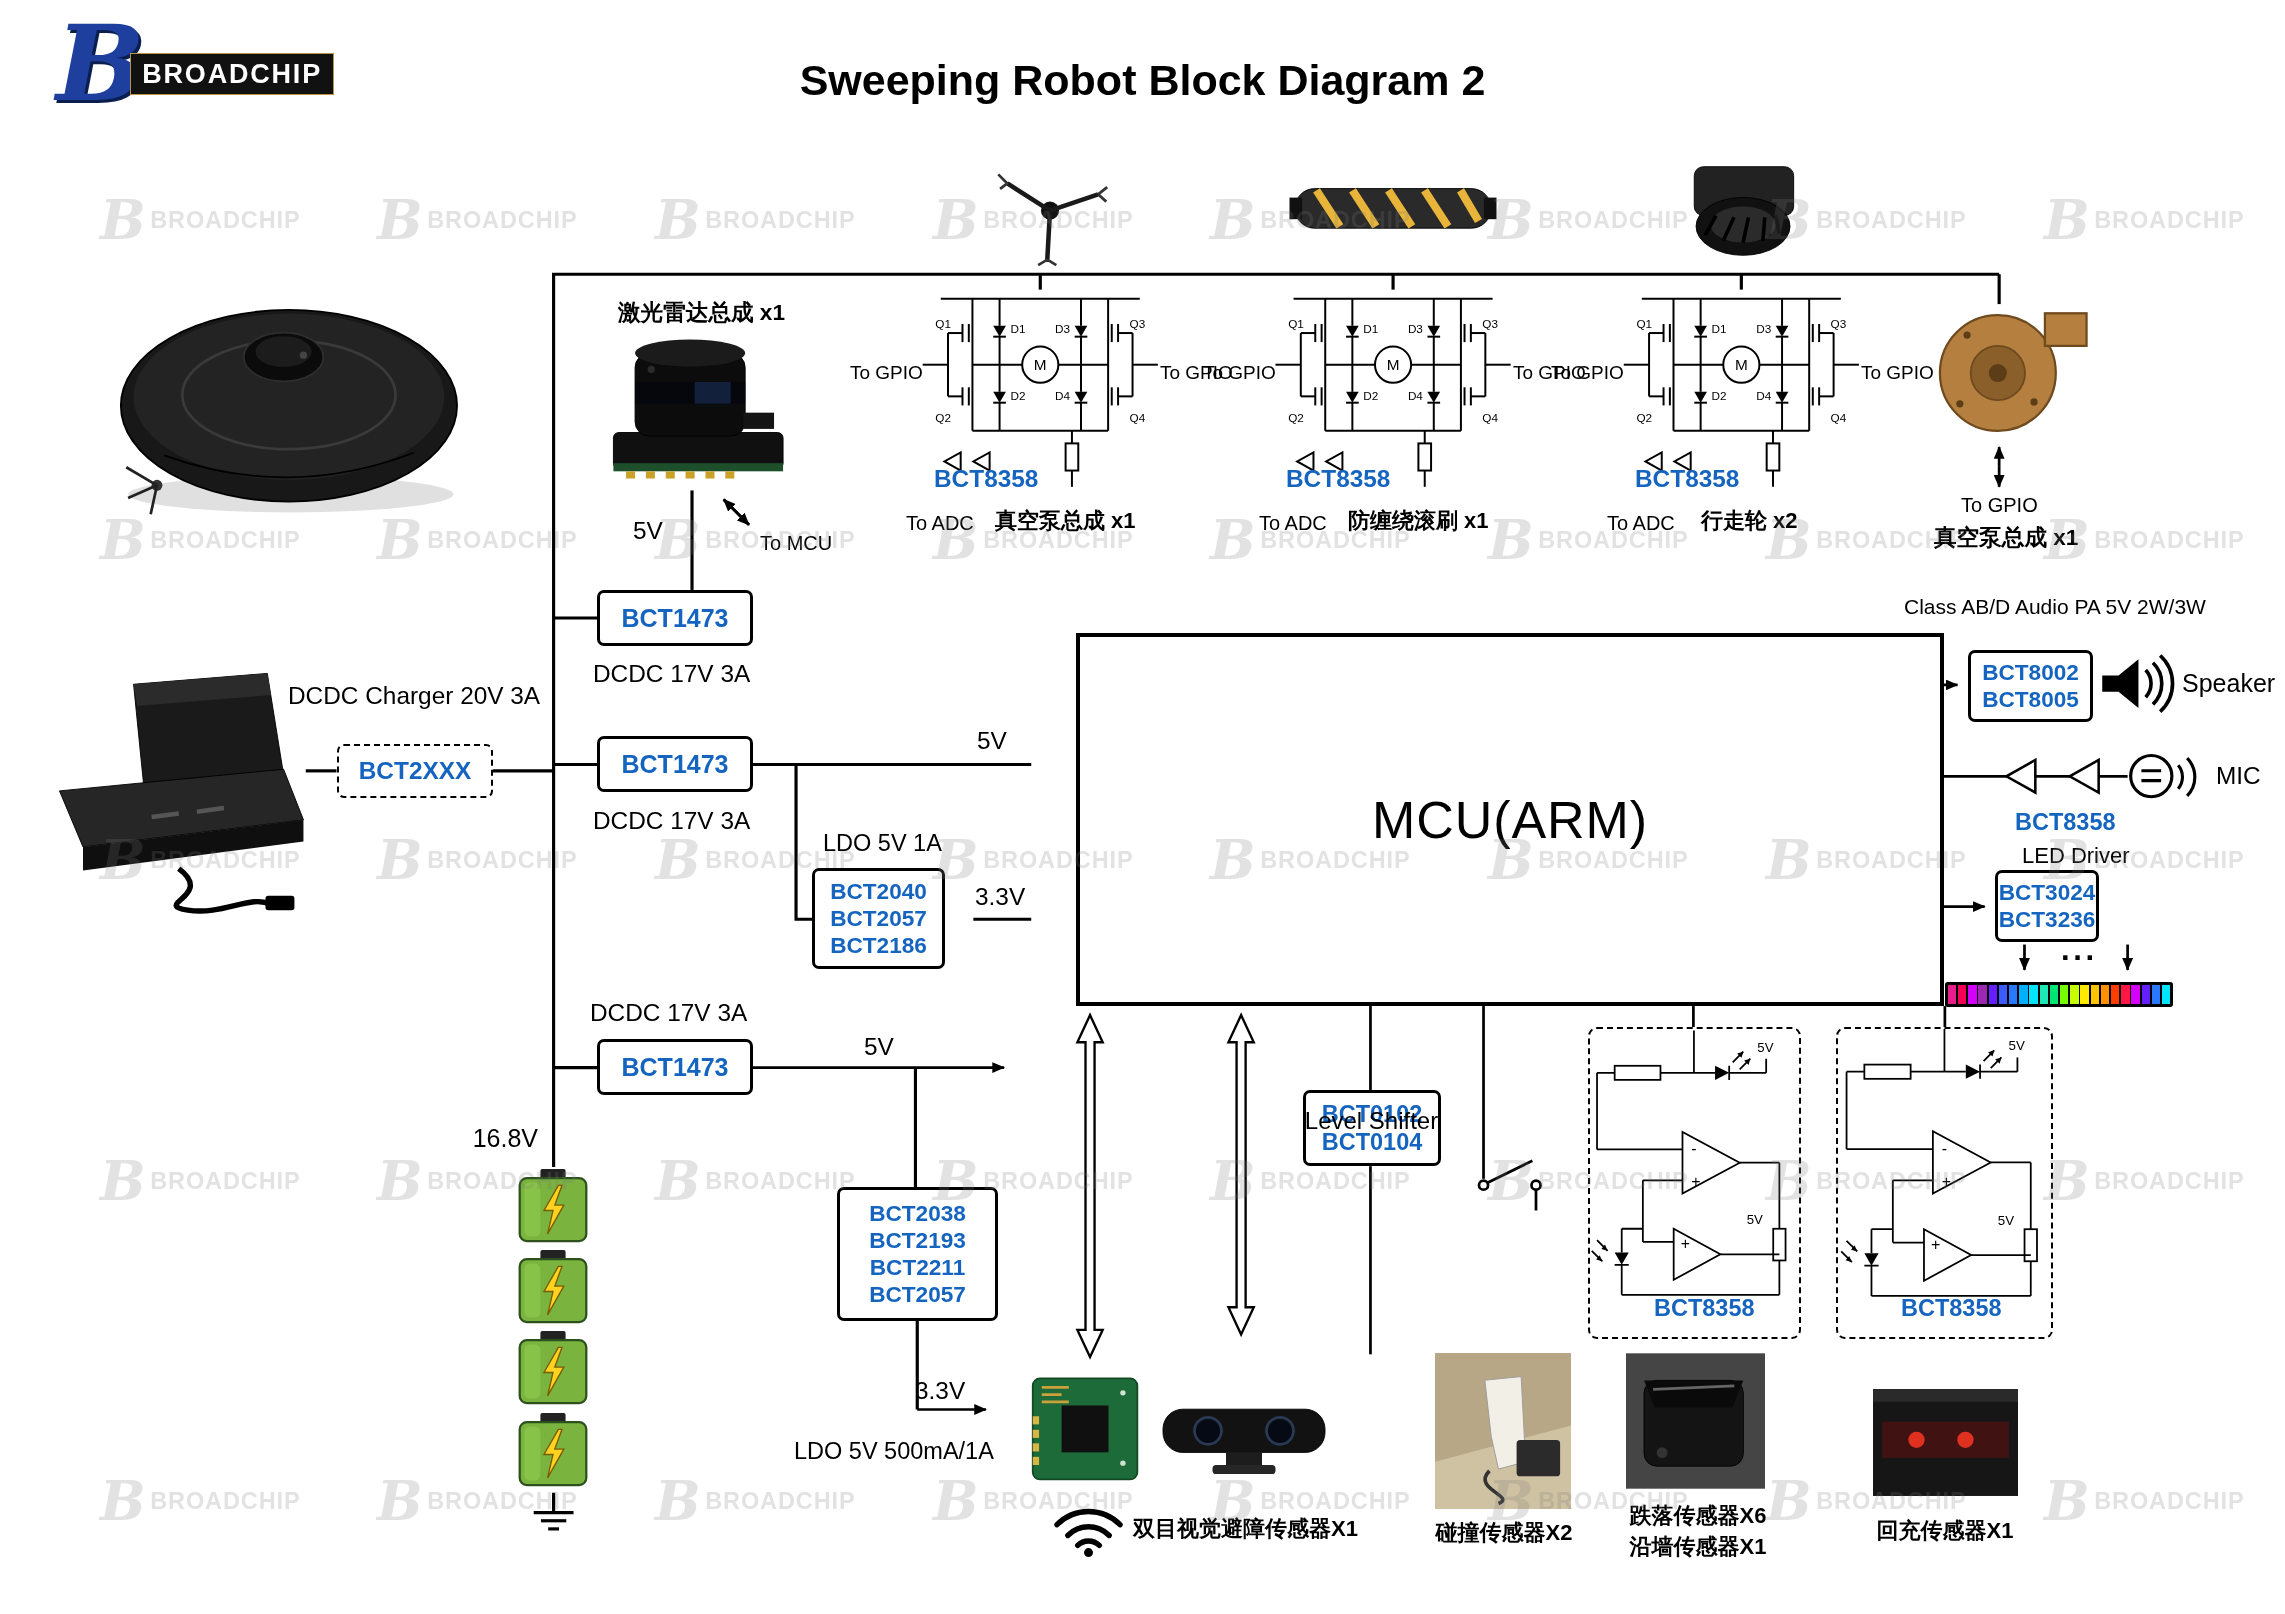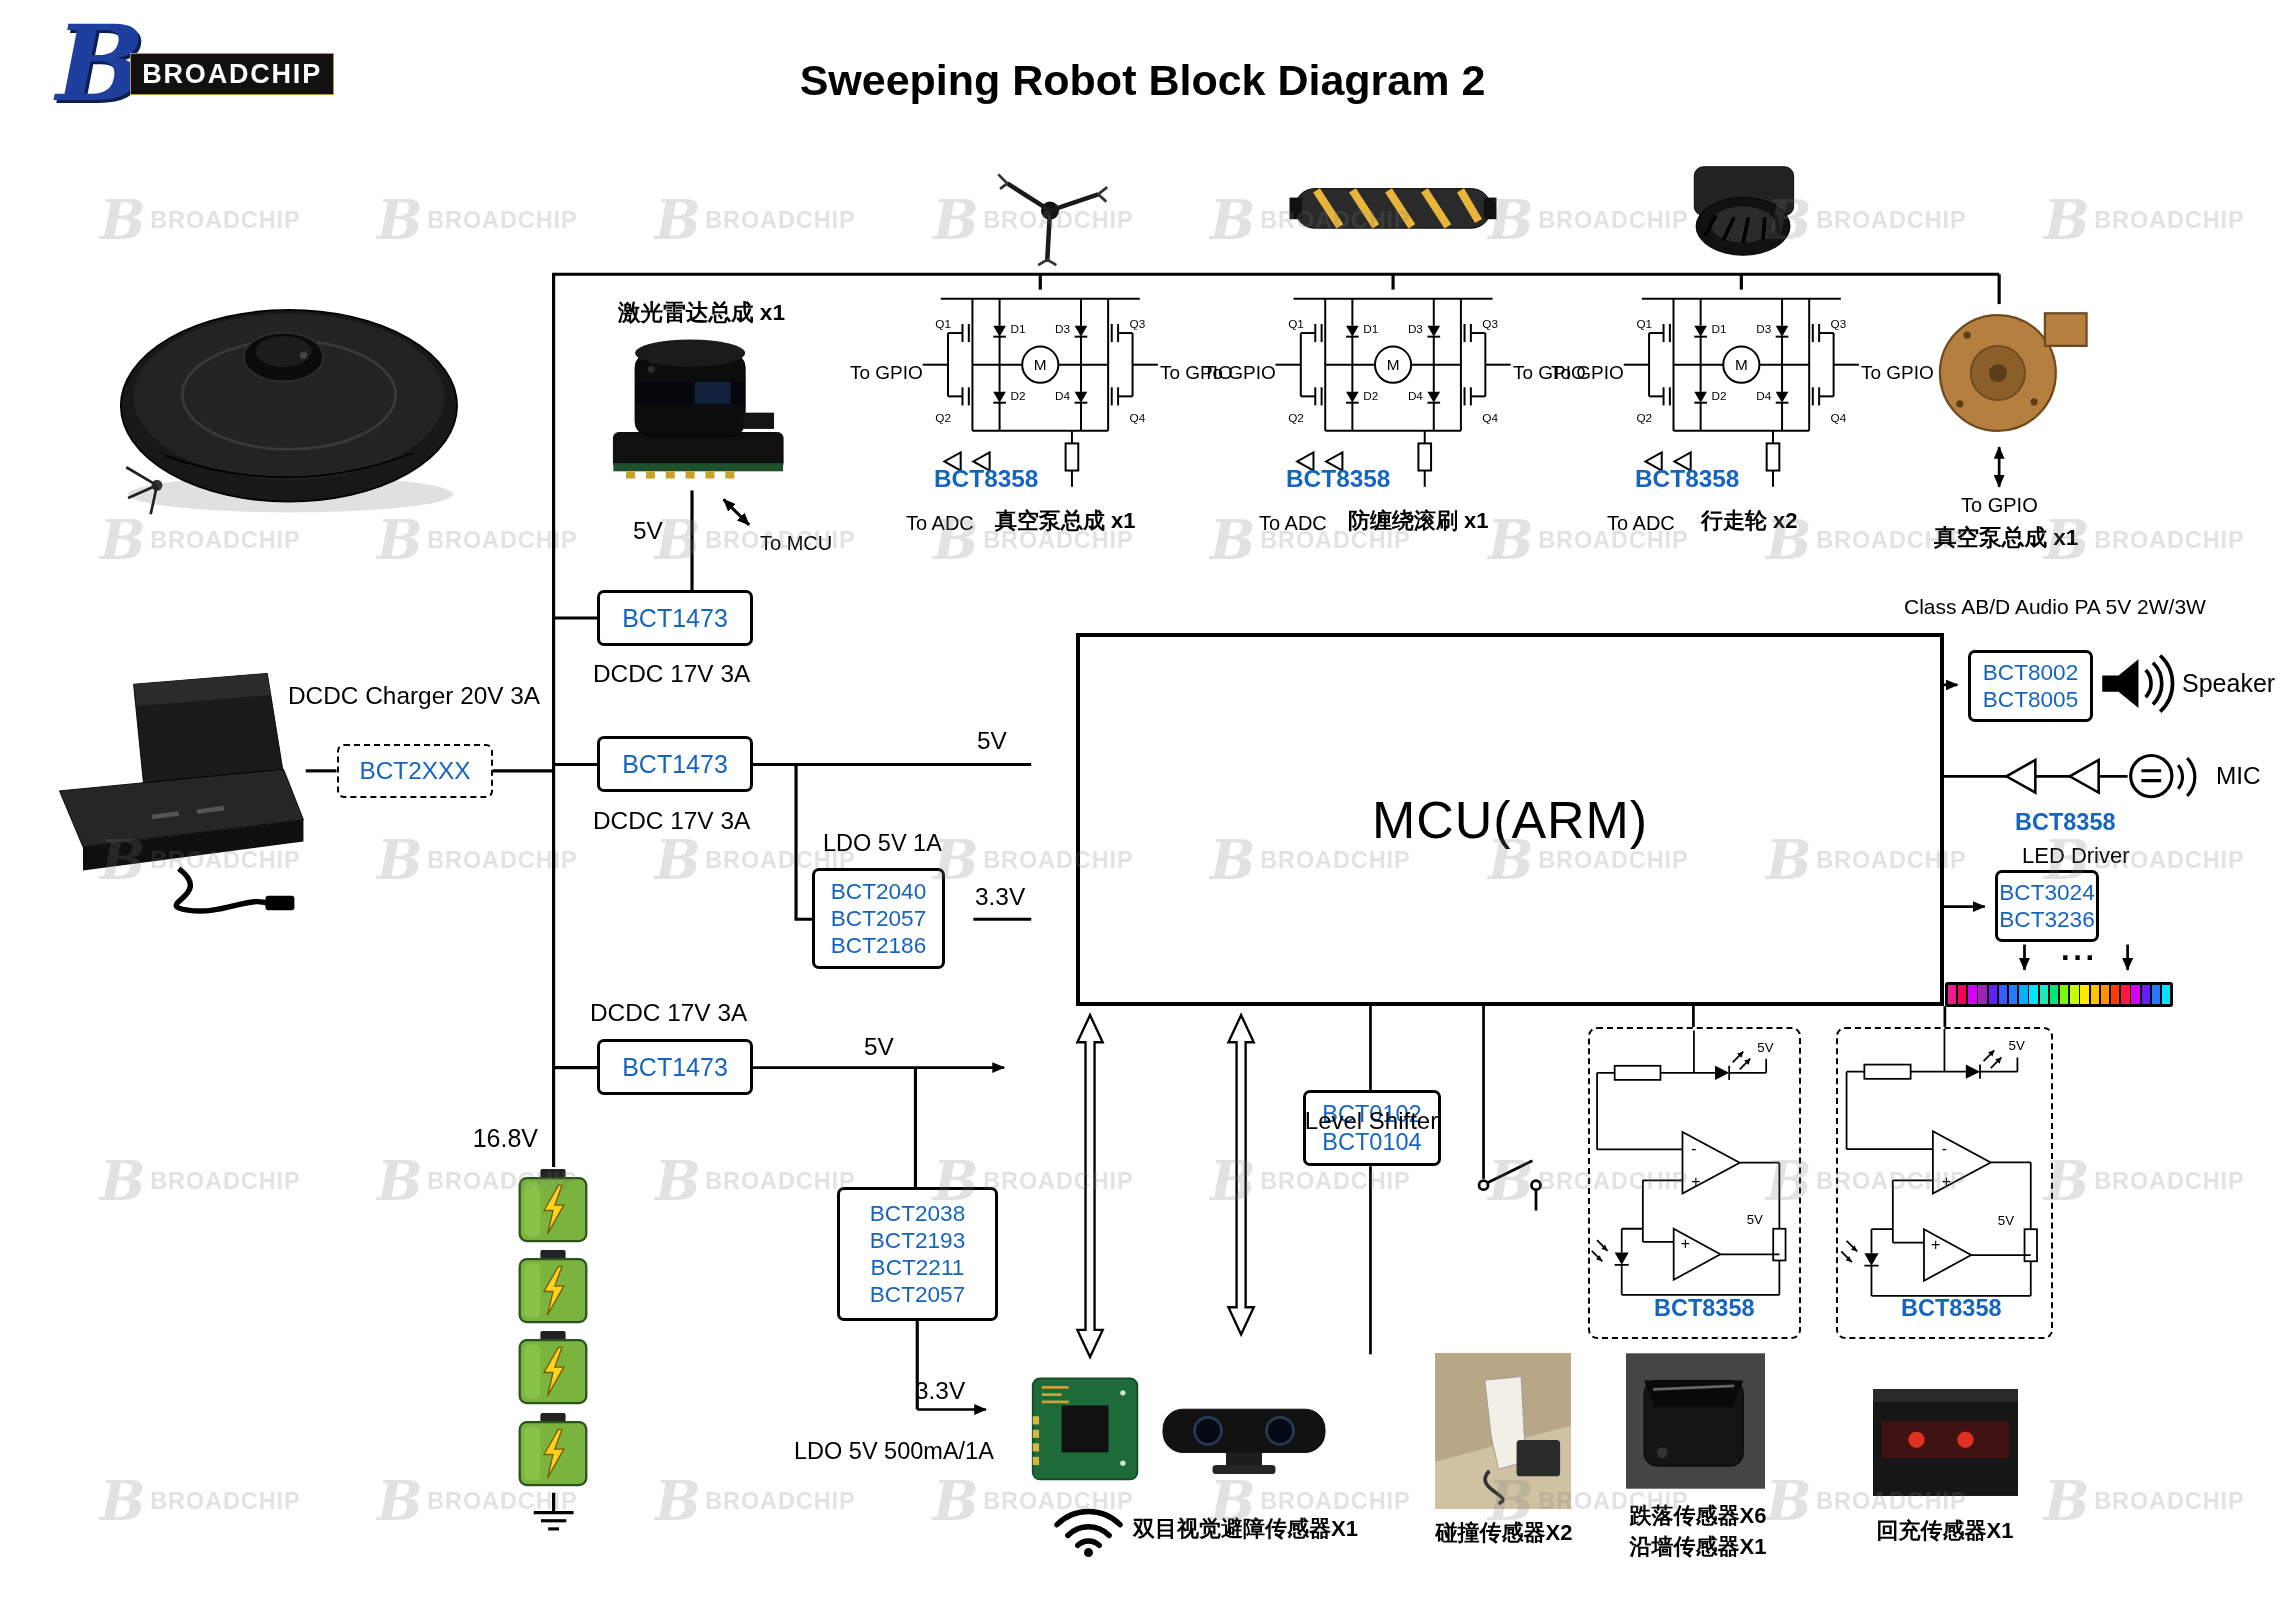--- a/index.html
+++ b/index.html
@@ -12,7 +12,7 @@
   .bold{font-weight:bold;}
   .chipbox{position:absolute;z-index:4;background:#fff;border:3.2px solid #000;border-radius:7px;
     display:flex;flex-direction:column;align-items:center;justify-content:center;
-    color:var(--chip,#1565c0);font-weight:normal;line-height:1.2;text-align:center;}
+    color:var(--chip,#1565c0);font-weight:bold;line-height:1.2;text-align:center;}
   .chipbox.dashed{border-style:dashed;border-width:2.7px;}
   .mcu{position:absolute;z-index:2;background:#fff;border:4.5px solid #000;
     display:flex;align-items:center;justify-content:center;margin-left:45px;}

